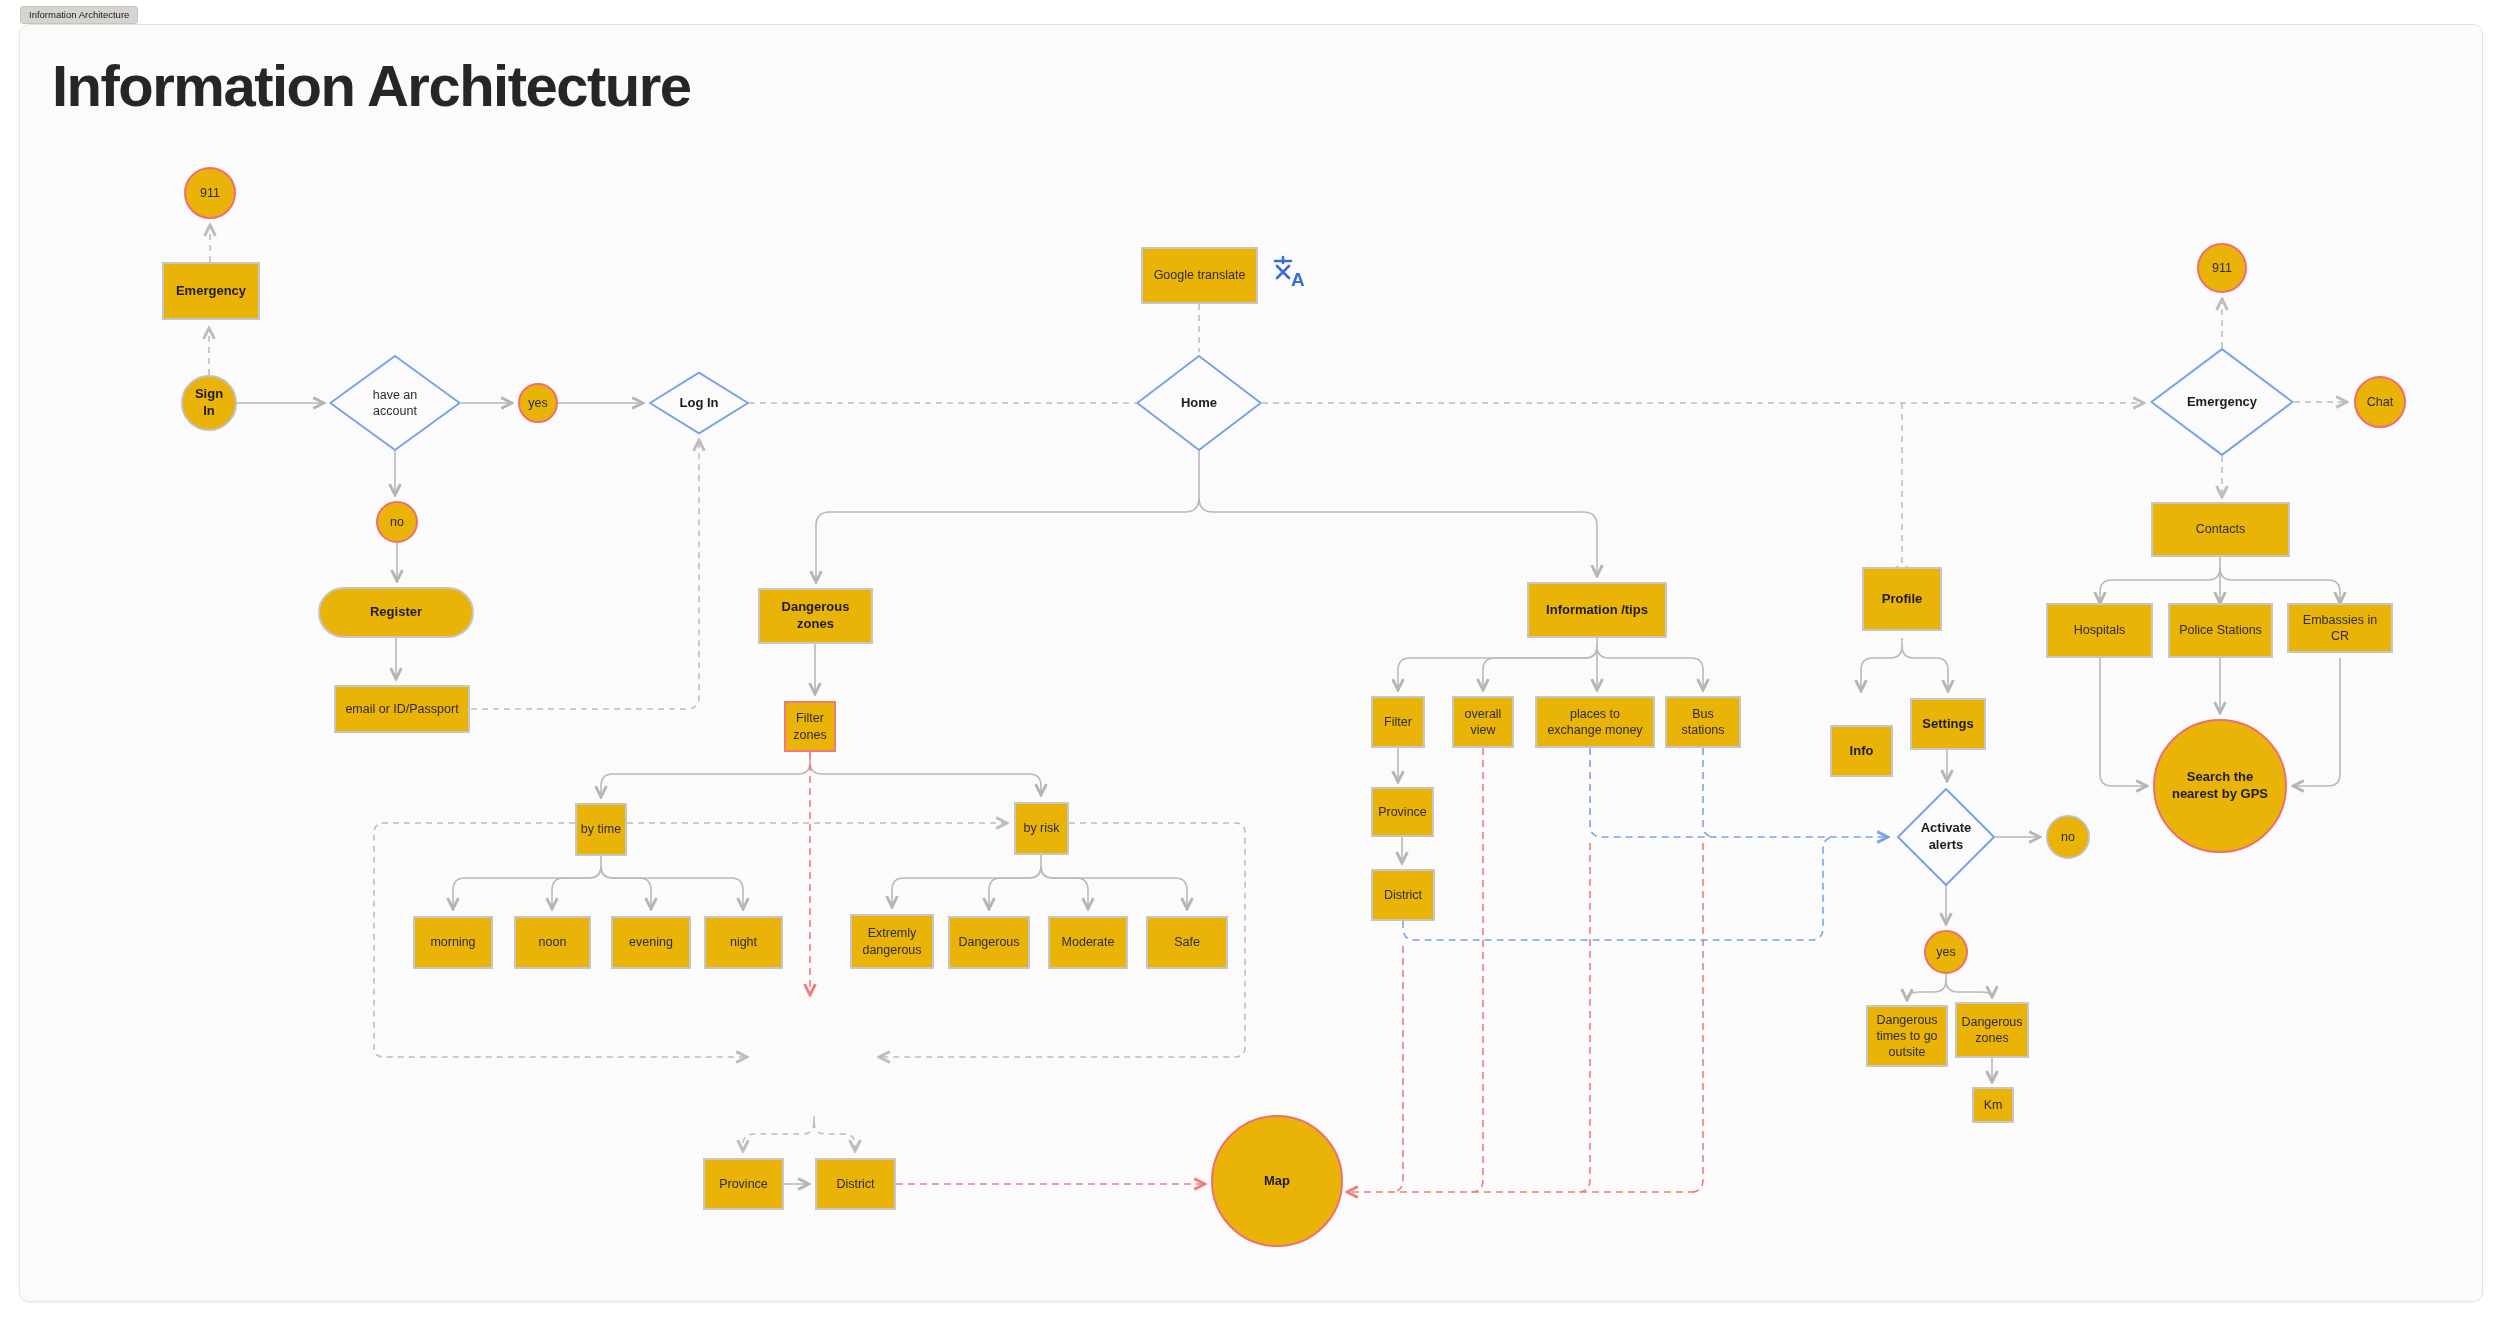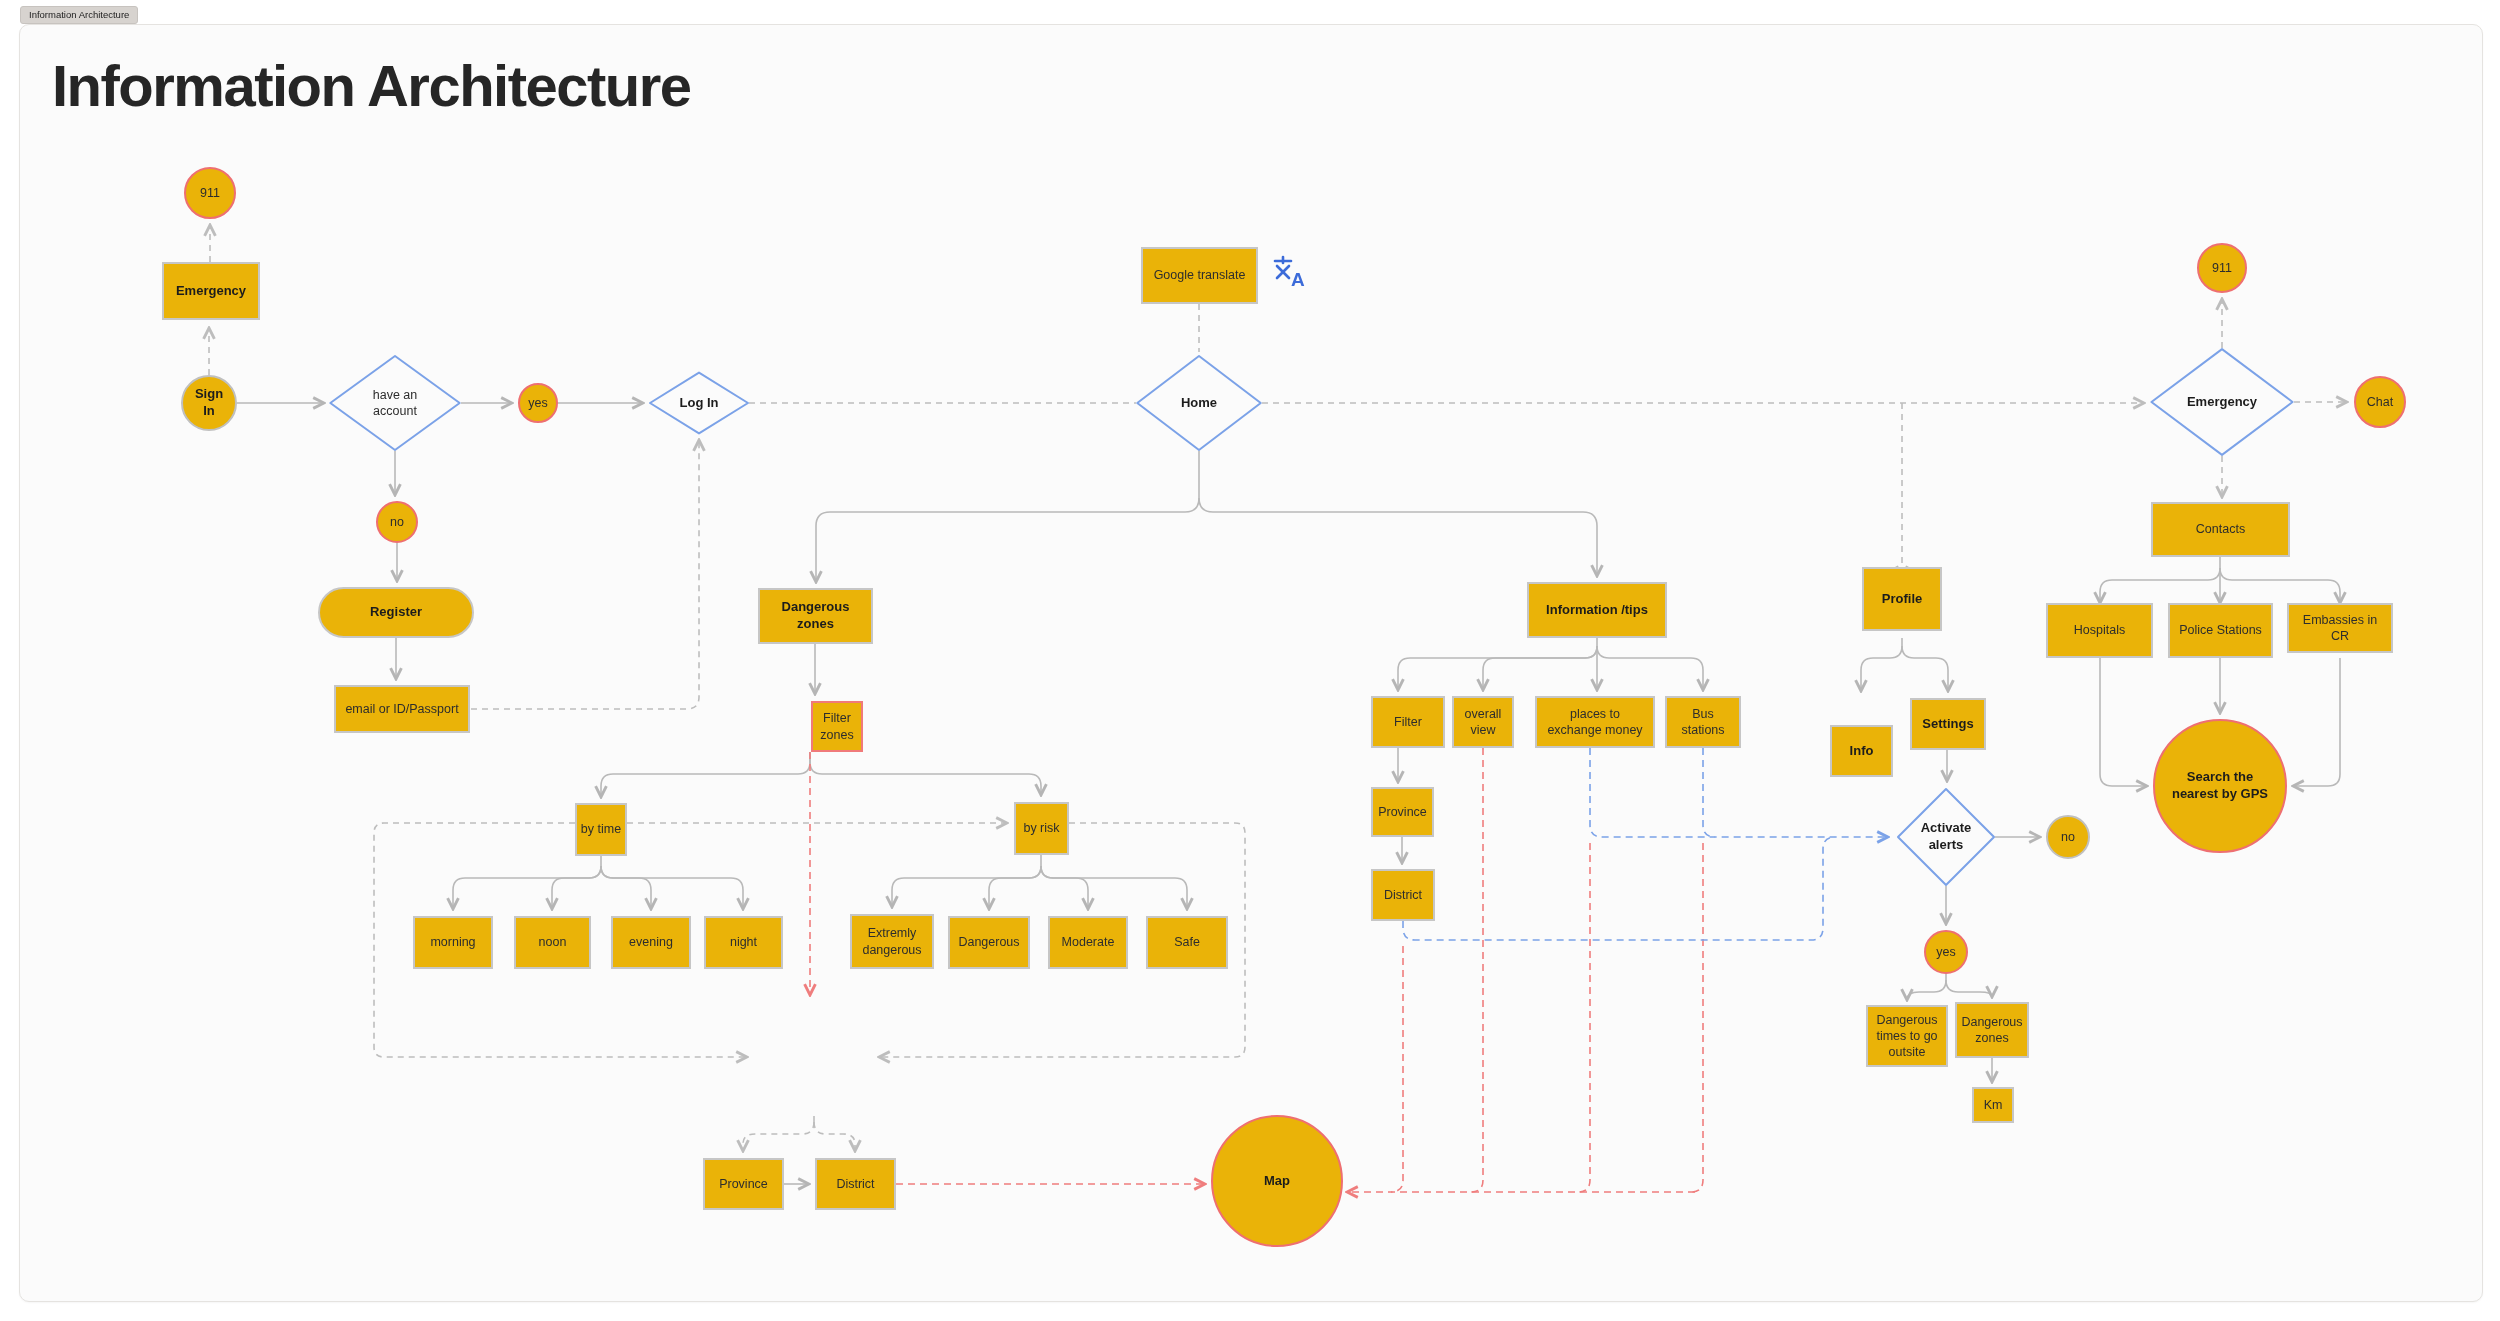--- a/index.html
+++ b/index.html
@@ -193,7 +193,7 @@
   <div class="node box bold" style="left:758px;top:588px;width:115px;height:56px;">
       <span class="lbl">Dangerous zones</span>
     </div>
-  <div class="node redbox" style="left:784px;top:701px;width:52px;height:51px;margin-left:27px;">
+  <div class="node redbox" style="left:784px;top:701px;width:52px;height:51px;">
       <span class="lbl">Filter zones</span>
     </div>
   <div class="node box" style="left:575px;top:803px;width:52px;height:53px;">

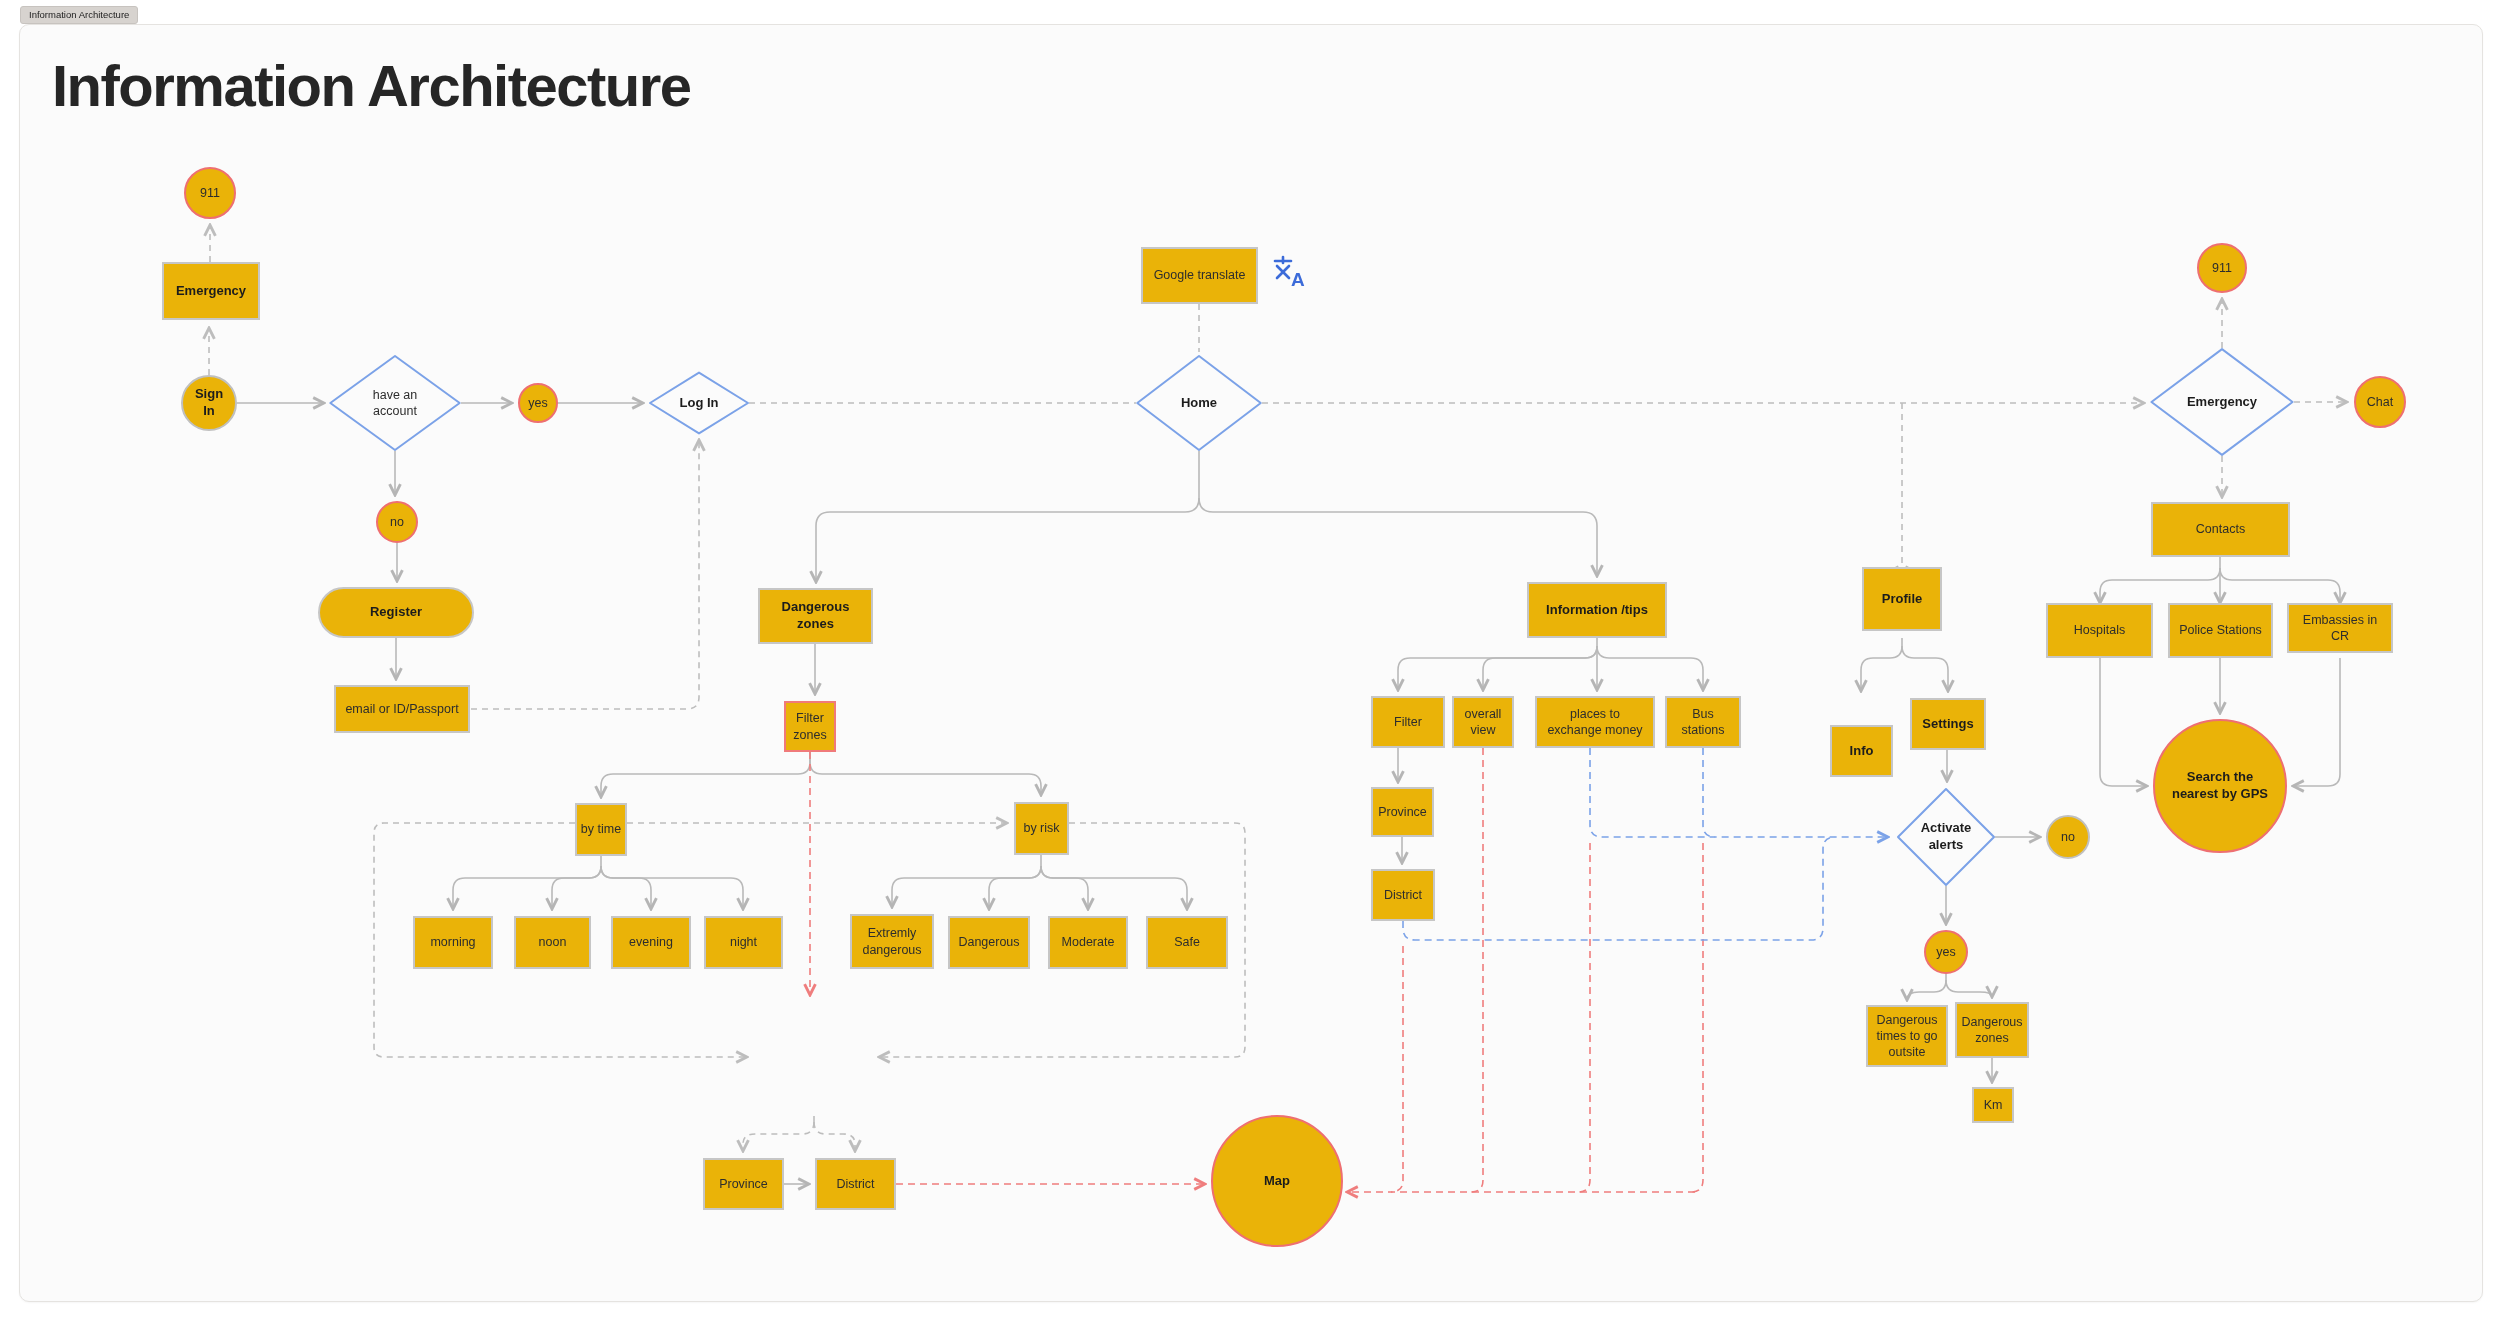--- a/index.html
+++ b/index.html
@@ -239,7 +239,7 @@
   <div class="node box bold" style="left:1527px;top:582px;width:140px;height:56px;">
       <span class="lbl">Information /tips</span>
     </div>
-  <div class="node box" style="left:1371px;top:696px;width:74px;height:52px;">
+  <div class="node box" style="left:1371px;top:696px;width:54px;height:52px;">
       <span class="lbl">Filter</span>
     </div>
   <div class="node box" style="left:1452px;top:696px;width:62px;height:52px;">

